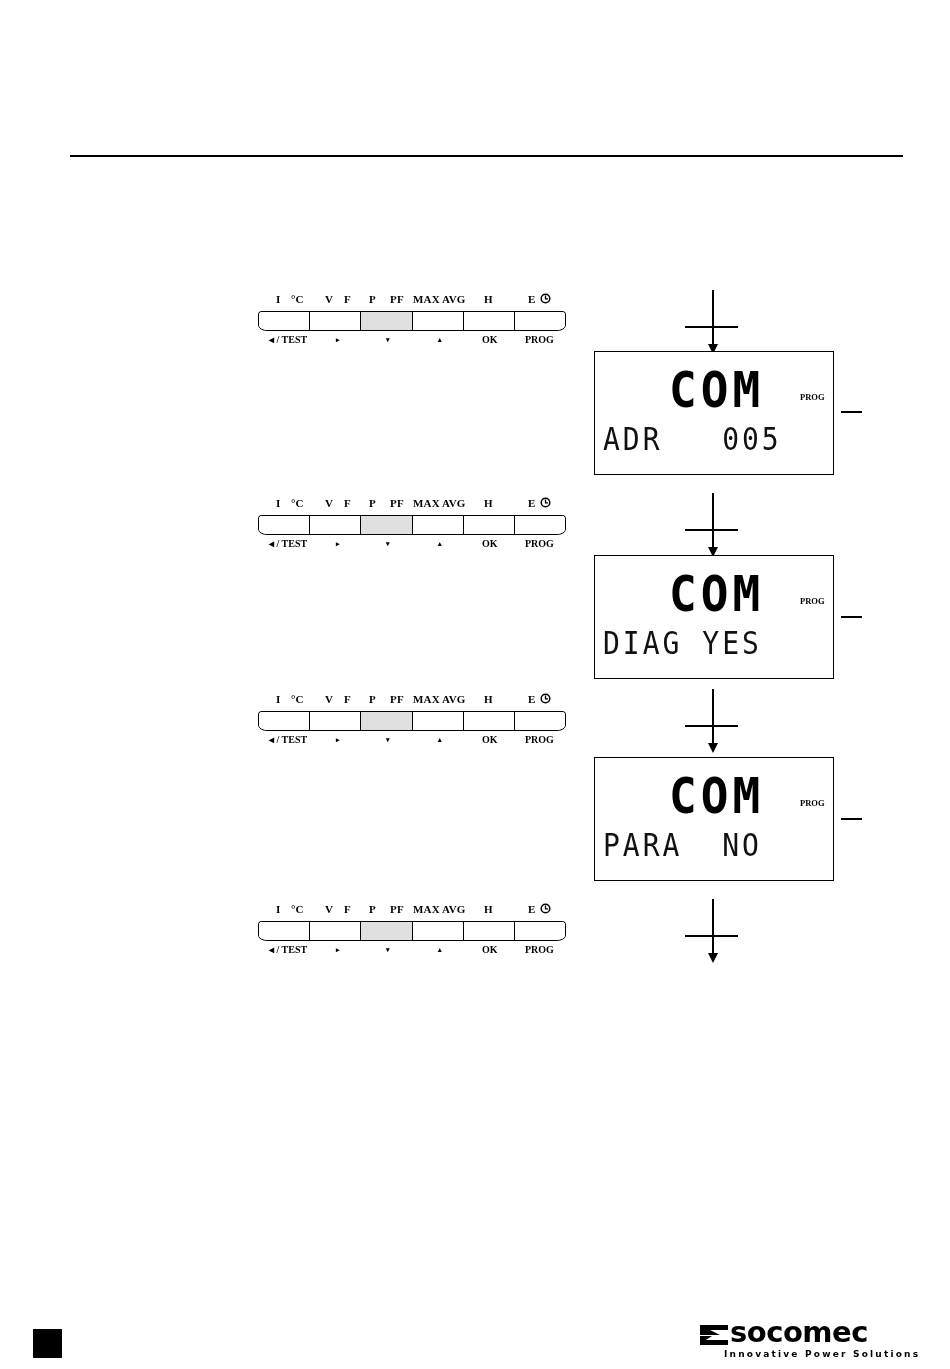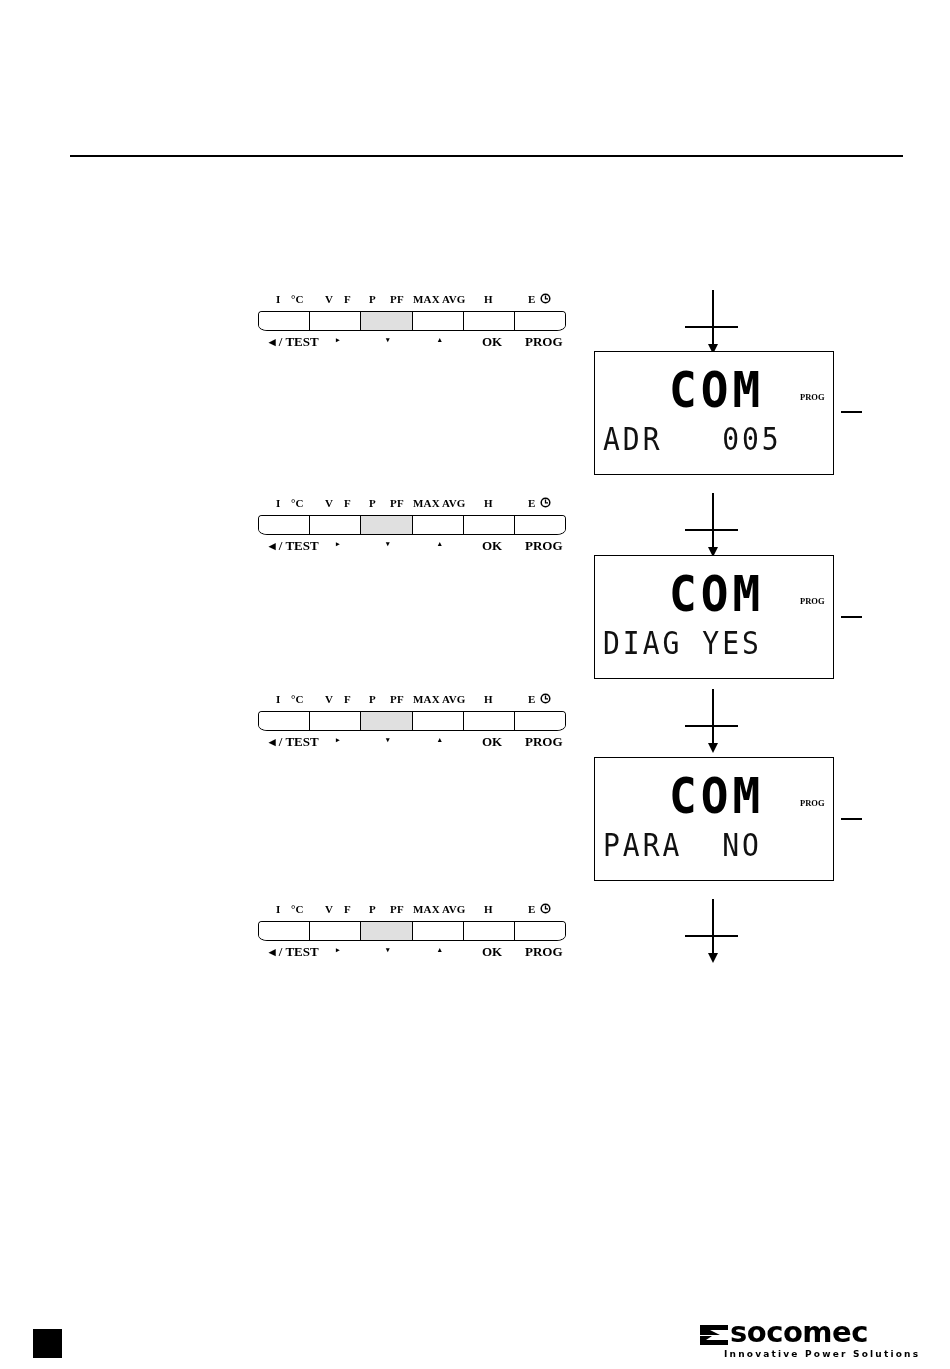--- a/index.html
+++ b/index.html
@@ -20,7 +20,7 @@
   .kp-key.active { background: #e0e0e0; }
   .kp-bot { position: absolute; top: 41px; left: 0; width: 310px; height: 14px; }
   .kp-bot span { position: absolute; top: 0; font-family: "Liberation Serif", serif;
-                 font-size: 13px; font-weight: bold; white-space: nowrap; }
+                 font-size: 10px; font-weight: bold; white-space: nowrap; }
 
   
   .arrow { position: absolute; width: 56px; height: 64px; }

